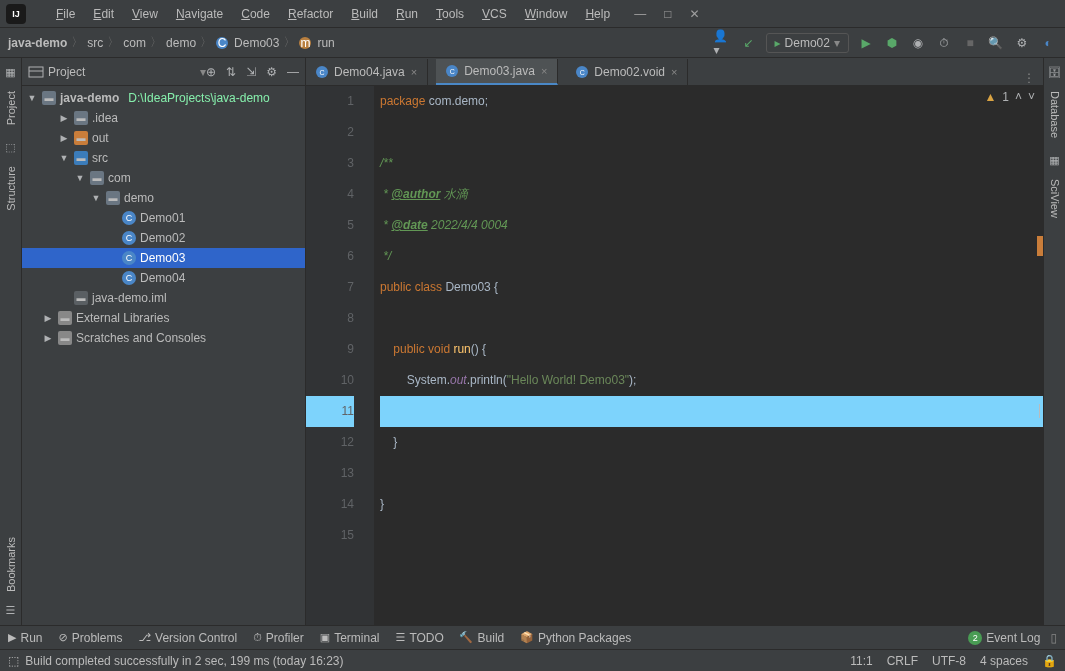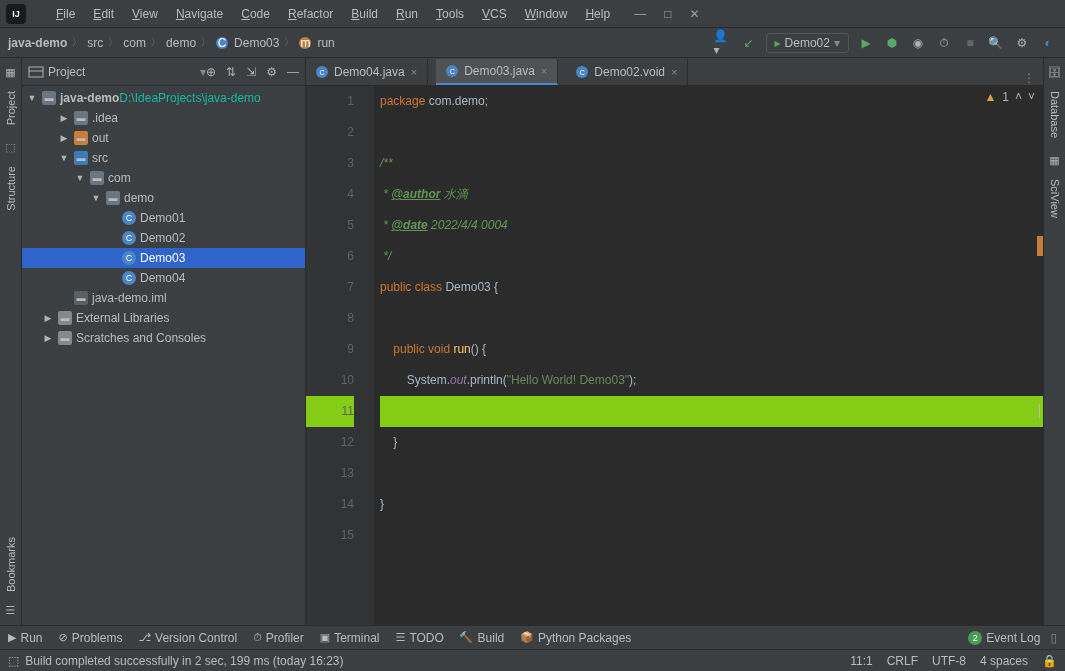--- a/index.html
+++ b/index.html
@@ -50,7 +50,7 @@
 .ti-file { background: #5a5f63; }
 .ti-lib { background: #888; }
 .tree-label { font-size: 12px; }
-.tree-path { color: #14b8a6; margin-left: 0; }
+.tree-path { color: #86efac; margin-left: 9px; }
 
 .editor-area { flex: 1; display: flex; flex-direction: column; background: #2b2b2b; }
 .tabs { height: 28px; display: flex; align-items: end; background: #3c3f41; border-bottom: 1px solid #2b2b2b; gap: 8px; }

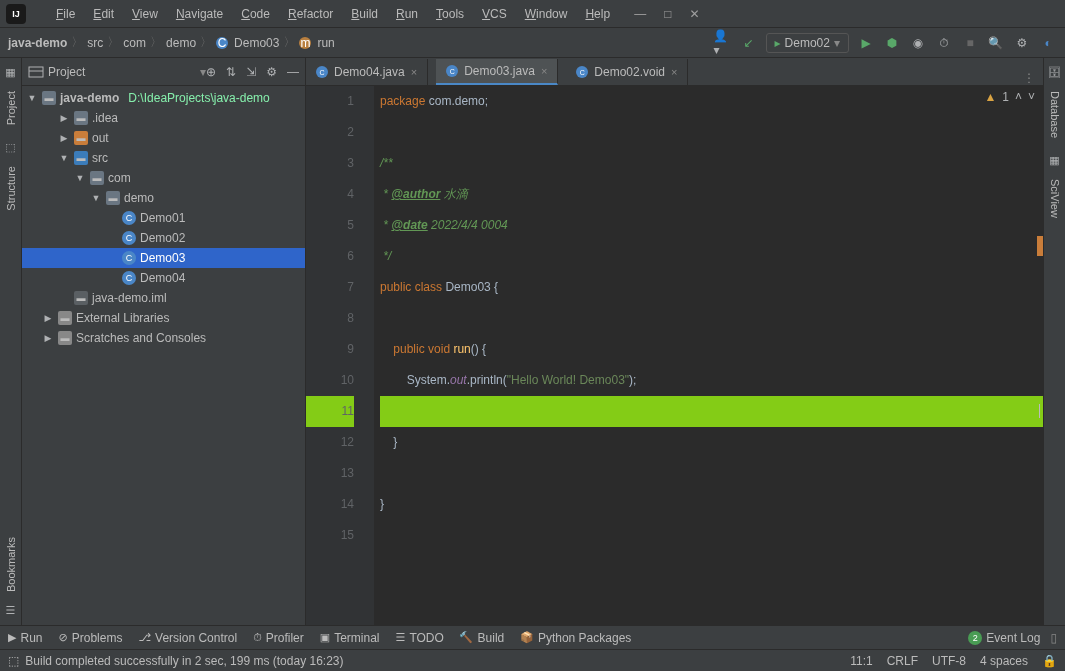--- a/index.html
+++ b/index.html
@@ -71,7 +71,7 @@
 .str { color: #6a8759; }
 .field { color: #9876aa; font-style: italic; }
 .method { color: #ffc66d; }
-.caret-line { background: #84cc16; text-align: right; }
+.caret-line { background: #7dd3fc; text-align: right; }
 .caret { border-left: 1px solid #bbbbbb; animation: blink 1s infinite; }
 @keyframes blink { 50% { opacity: 0; } }
 .editor-overlay { position: absolute; top: 4px; right: 8px; display: flex; align-items: center; gap: 6px; color: #afb1b3; font-size: 11px; }

